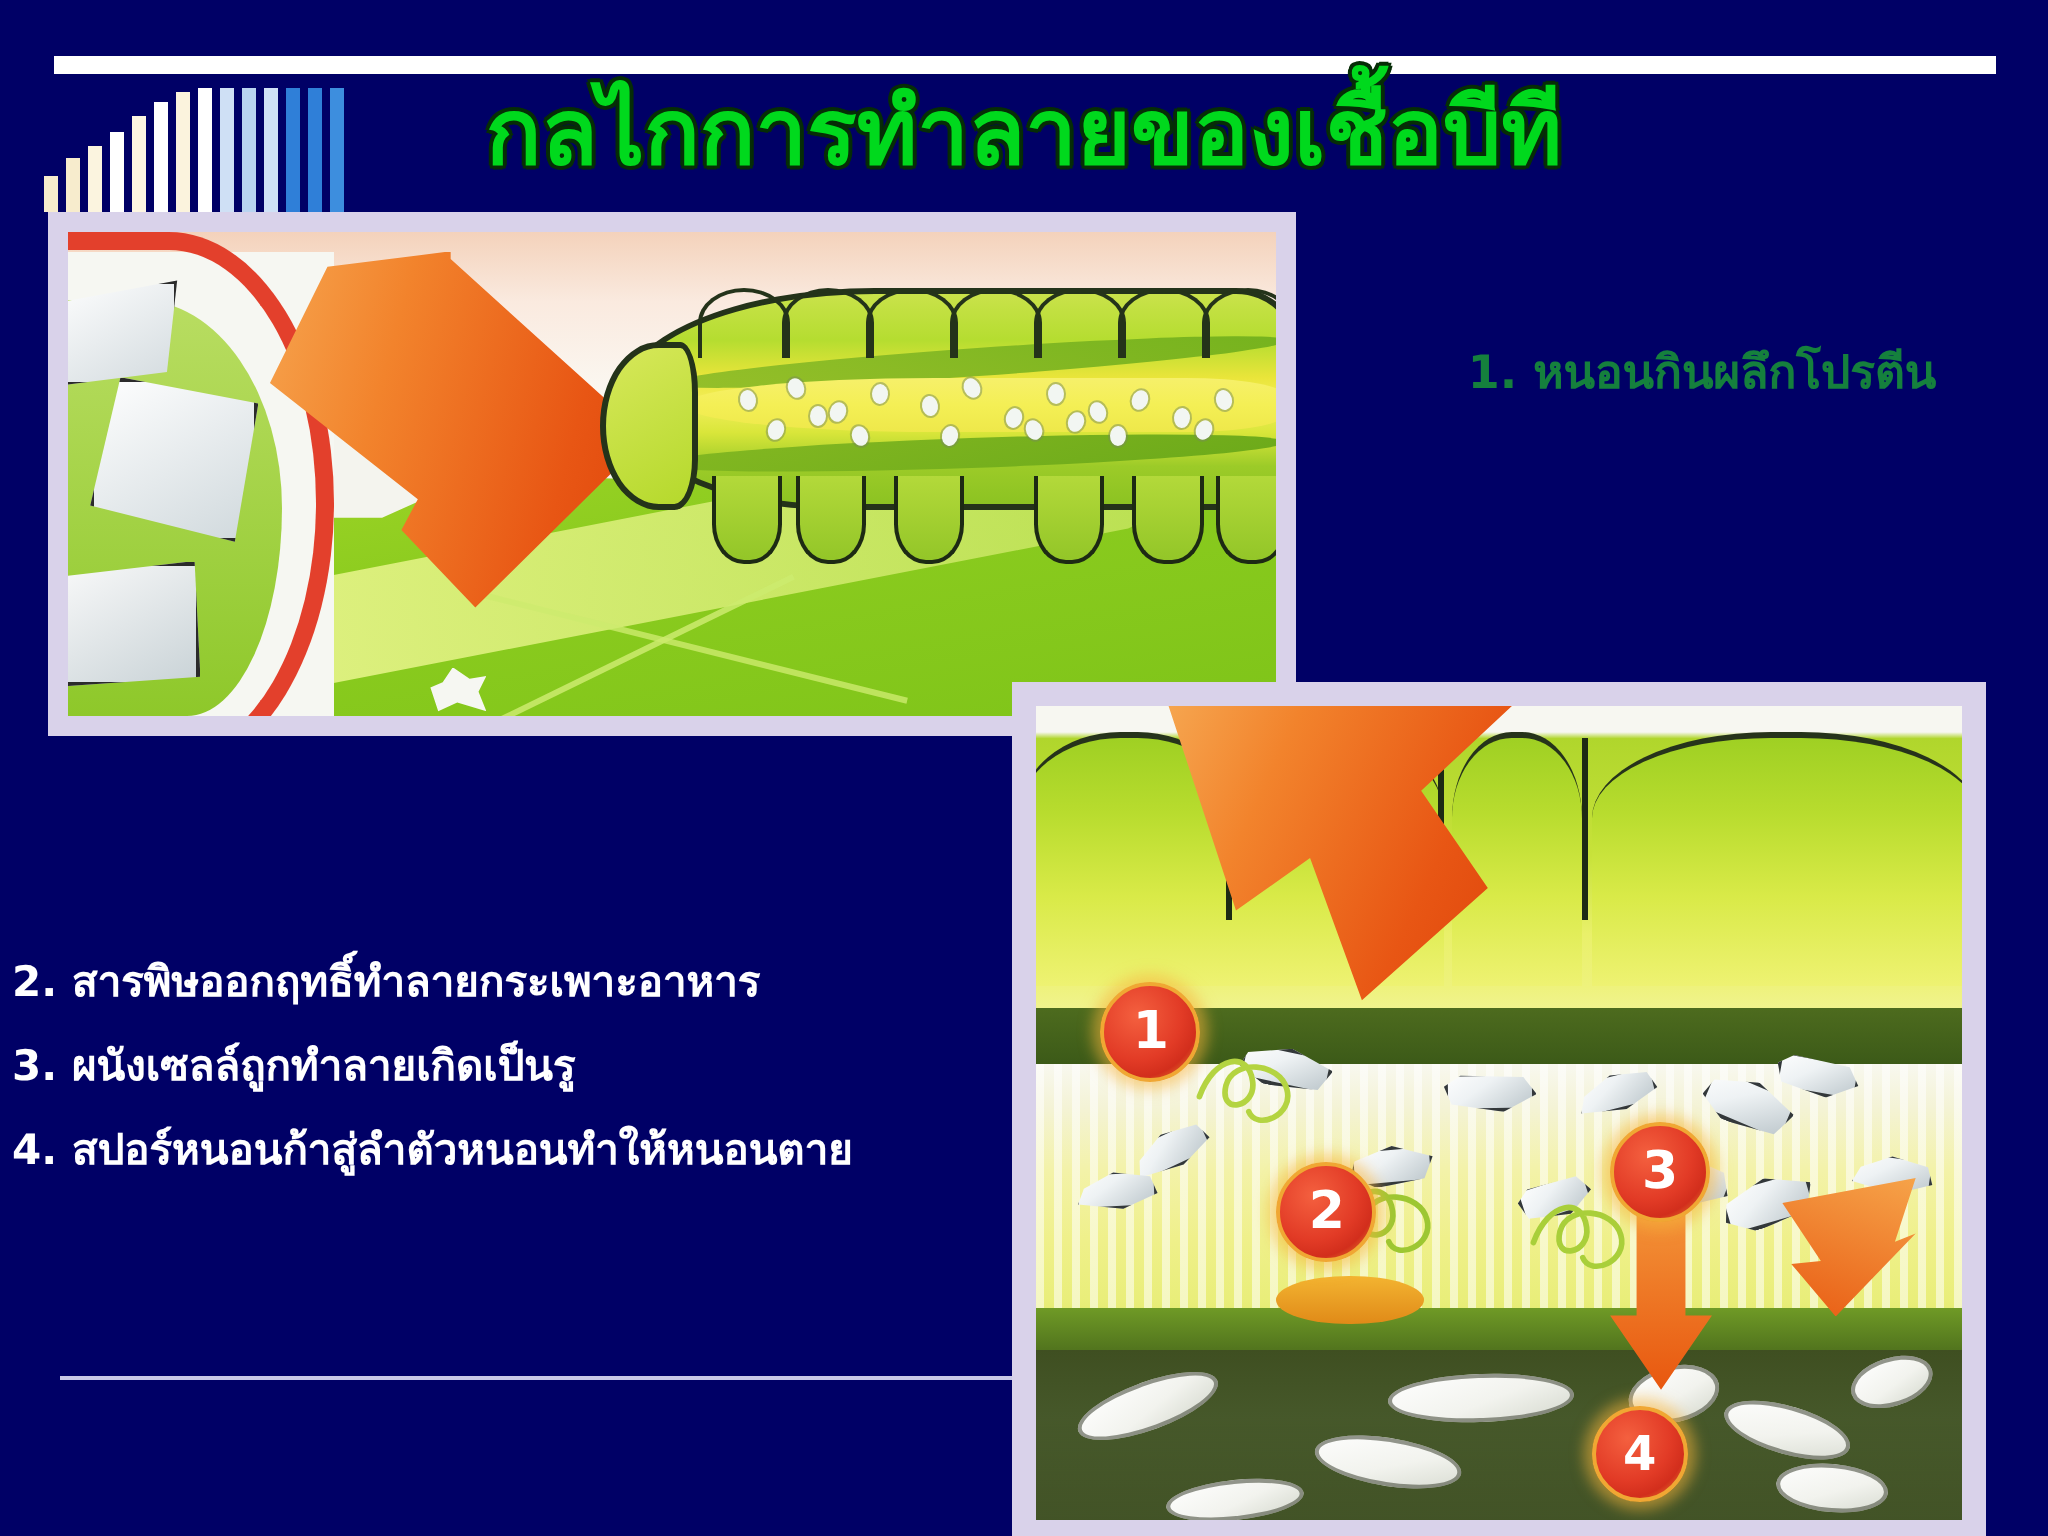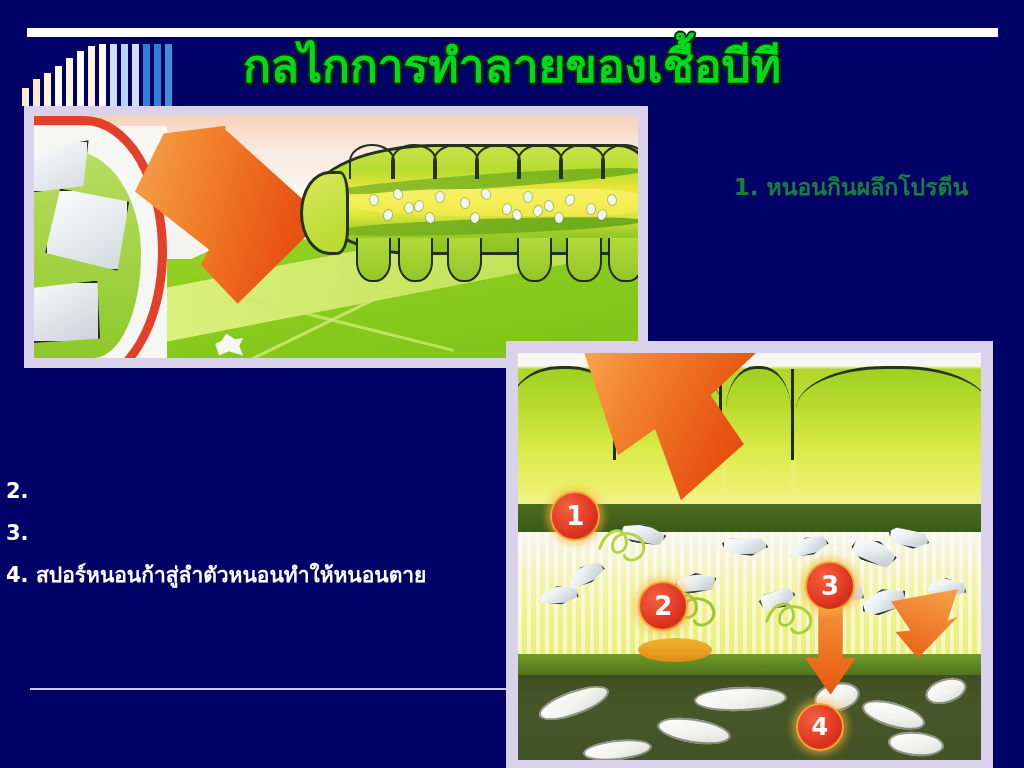--- a/index.html
+++ b/index.html
@@ -423,6 +423,7 @@
   <div class="step-list">
     <div class="step-row">
       <span class="step-num">2.</span>
+      <span class="step-txt">สารพิษออกฤทธิ์ทำลายกระเพาะอาหาร</span>
     </div>
     <div class="step-row">
       <span class="step-num">3.</span>

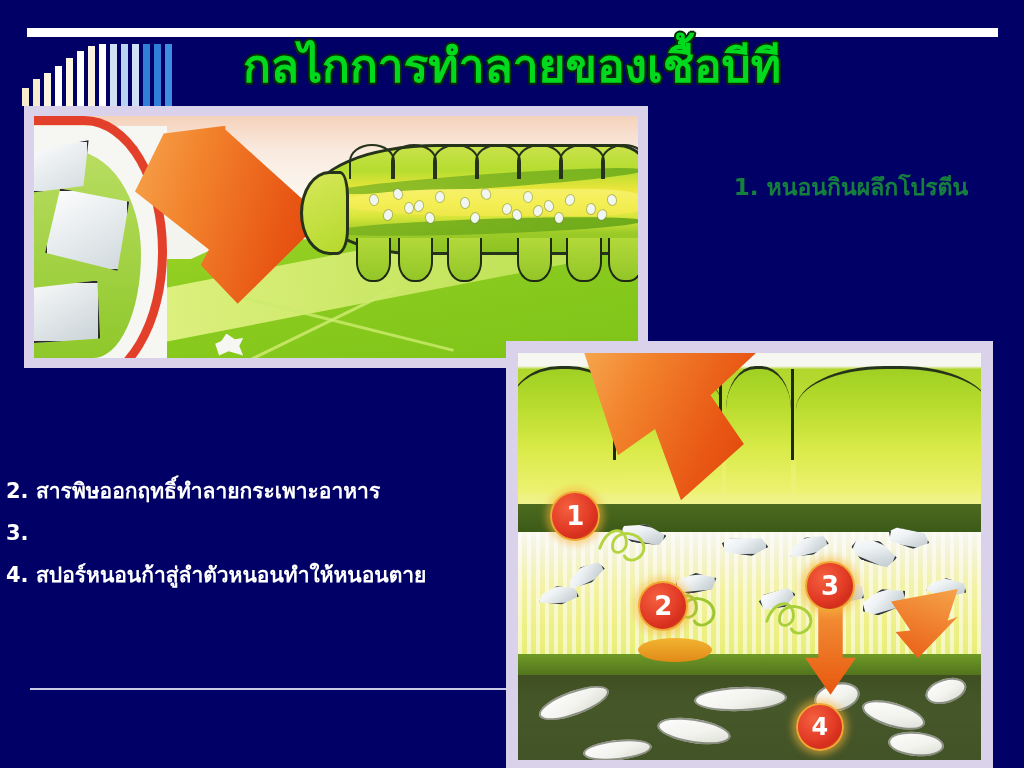--- a/index.html
+++ b/index.html
@@ -427,6 +427,7 @@
     </div>
     <div class="step-row">
       <span class="step-num">3.</span>
+      <span class="step-txt">ผนังเซลล์ถูกทำลายเกิดเป็นรู</span>
     </div>
     <div class="step-row">
       <span class="step-num">4.</span>

